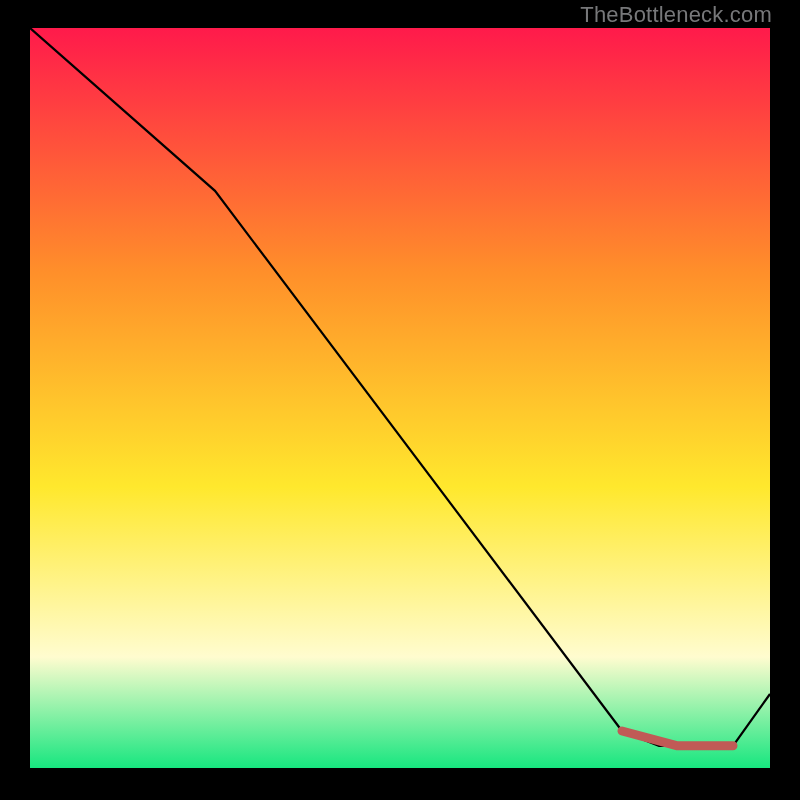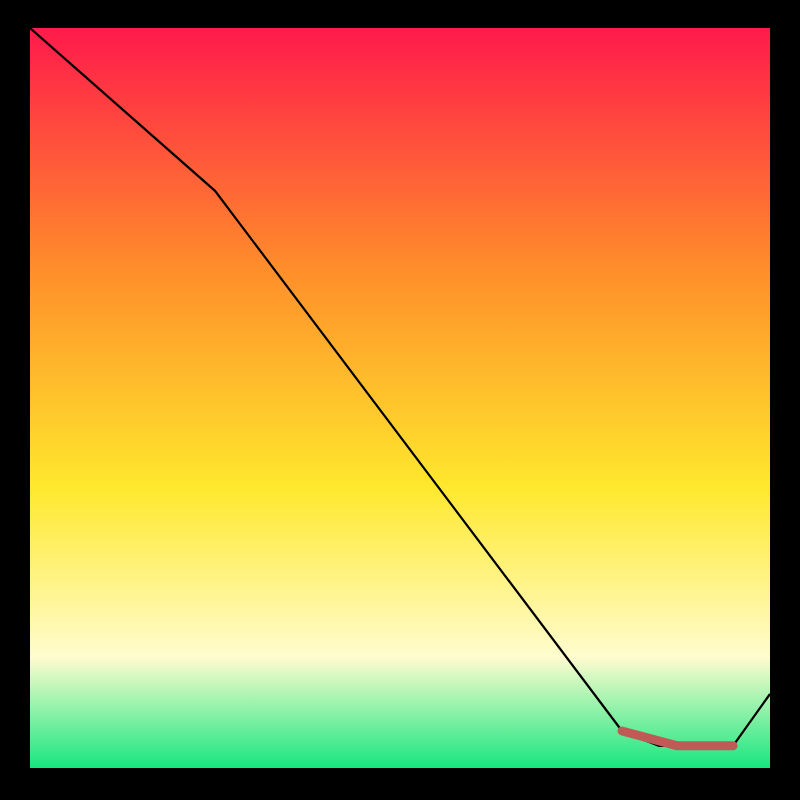--- a/index.html
+++ b/index.html
@@ -51,6 +51,7 @@
 <body>
 
 <div class="container">
+  <div class="watermark">TheBottleneck.com</div>
 
   <div class="plot">
     <svg viewBox="0 0 740 740" width="740" height="740">

